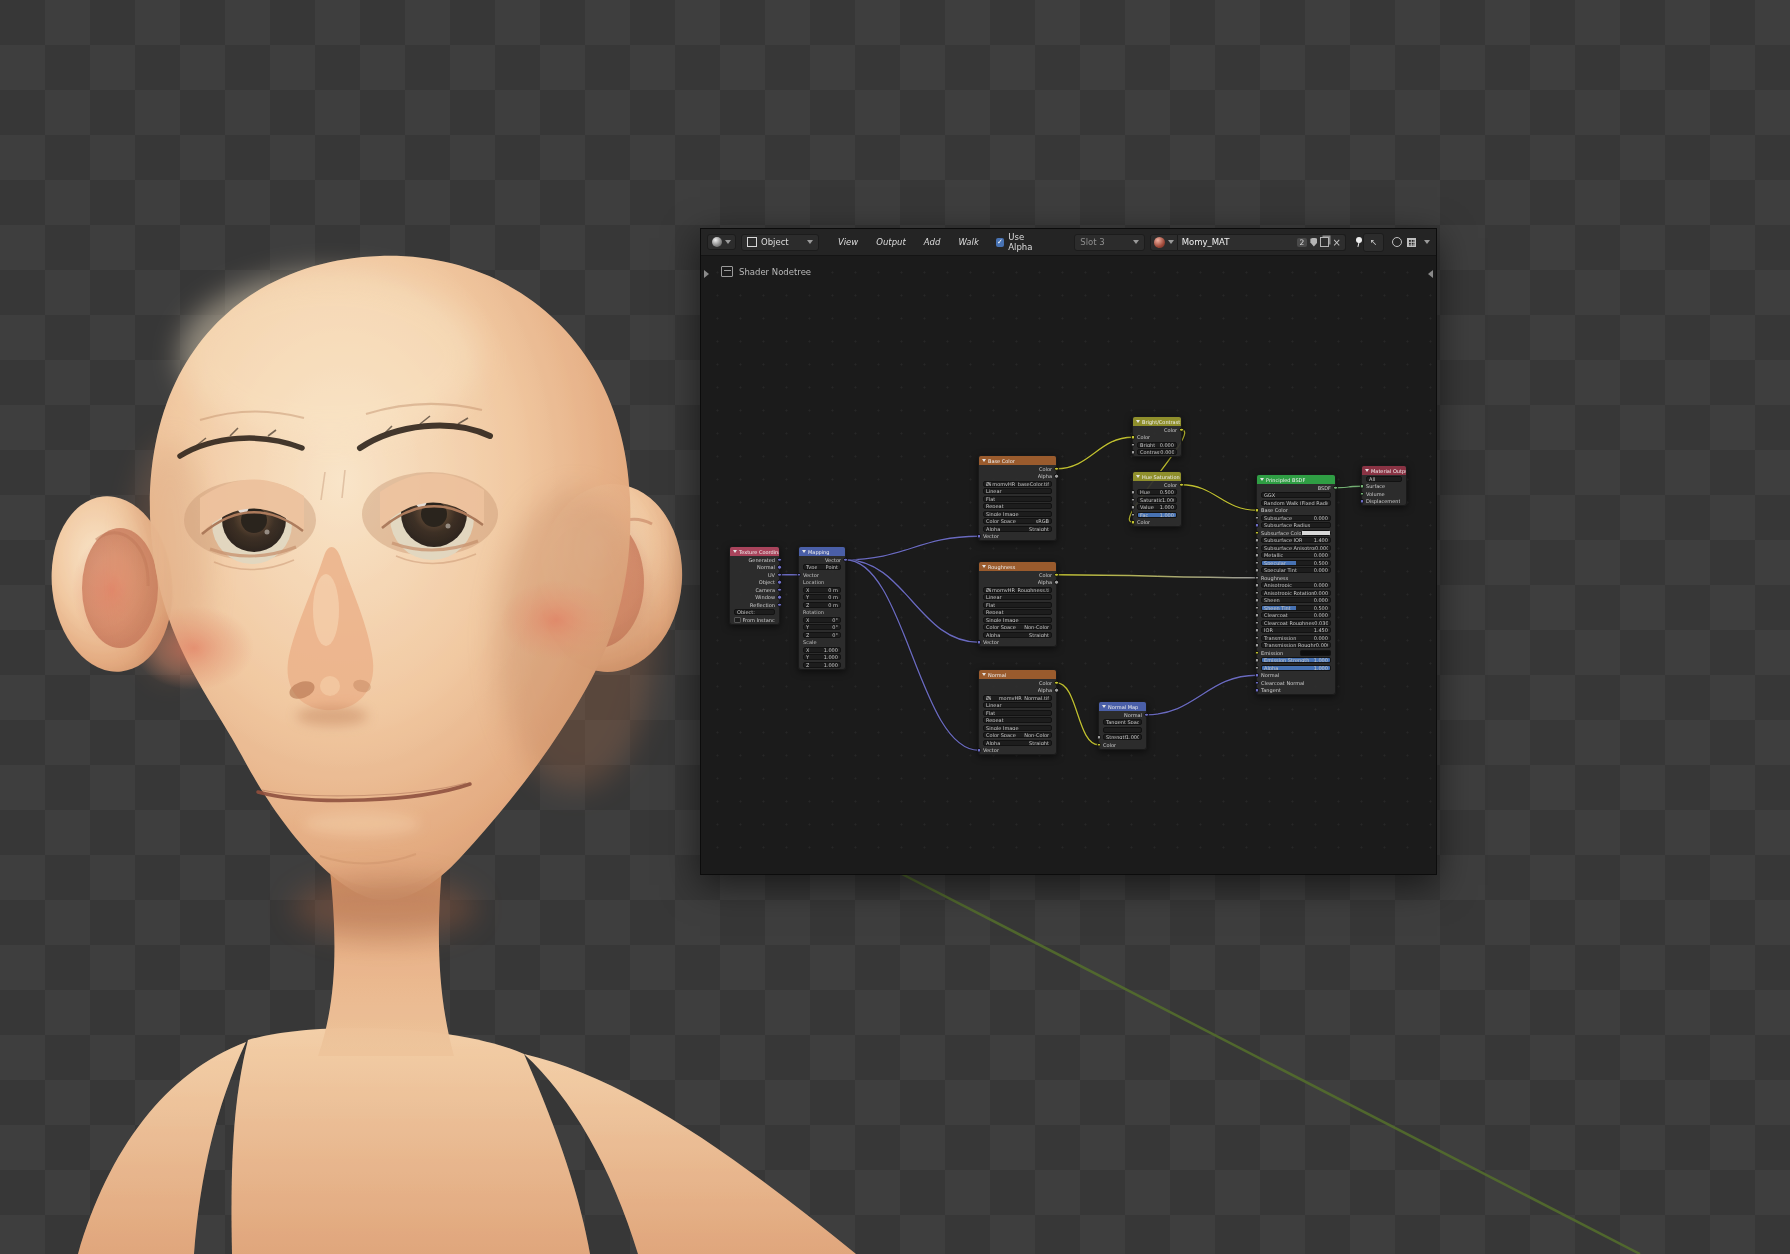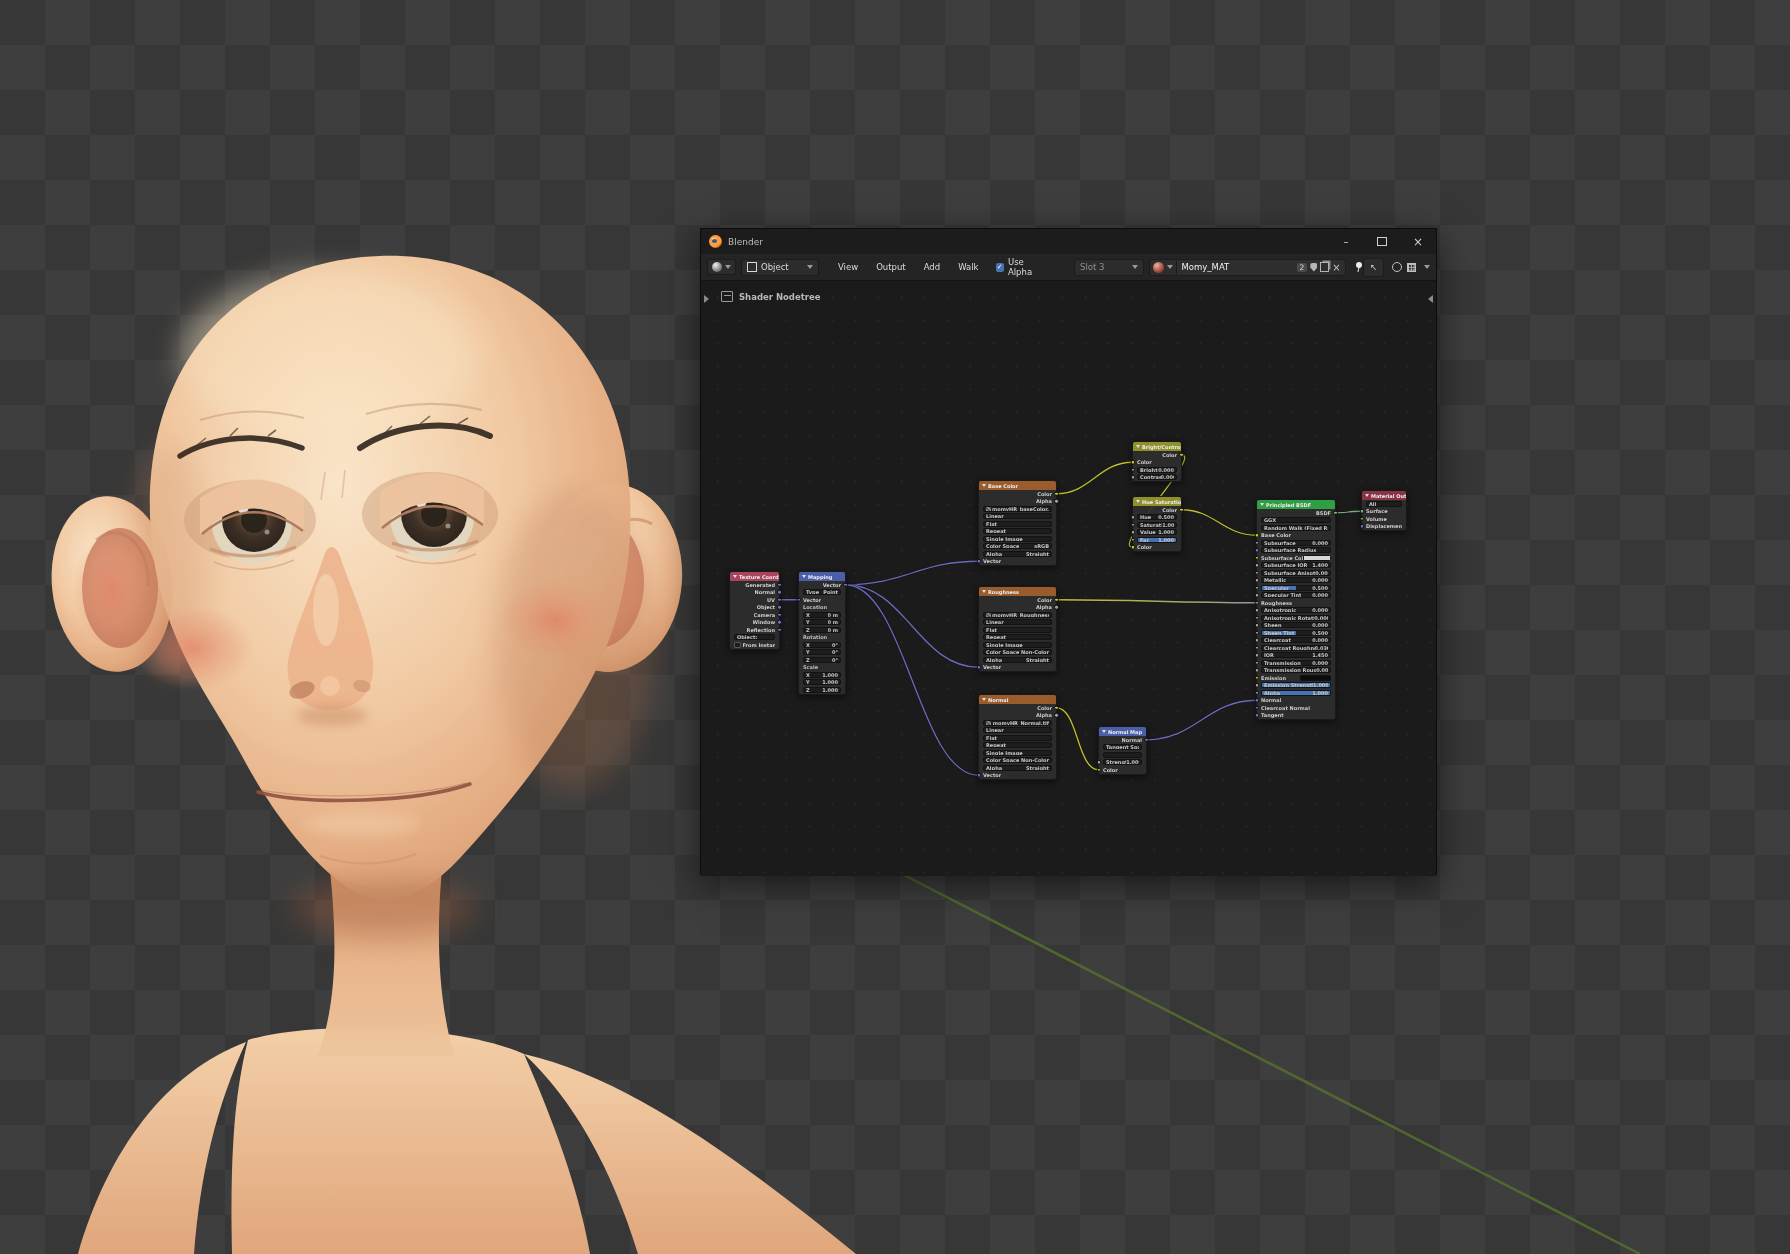--- a/index.html
+++ b/index.html
@@ -239,17 +239,6 @@
 </div>
 
 <div class="bwin">
-  <div class="titlebar">
-    <span class="blogo"></span>
-    <span class="wtitle">Blender</span>
-    <div class="wctrls">
-      <div class="wbtn">–</div>
-      <div class="wbtn">
-          <span class="maxbox"></span>
-        </div>
-      <div class="wbtn close">×</div>
-    </div>
-  </div>
 
   <div class="hdr">
     <div class="etype">

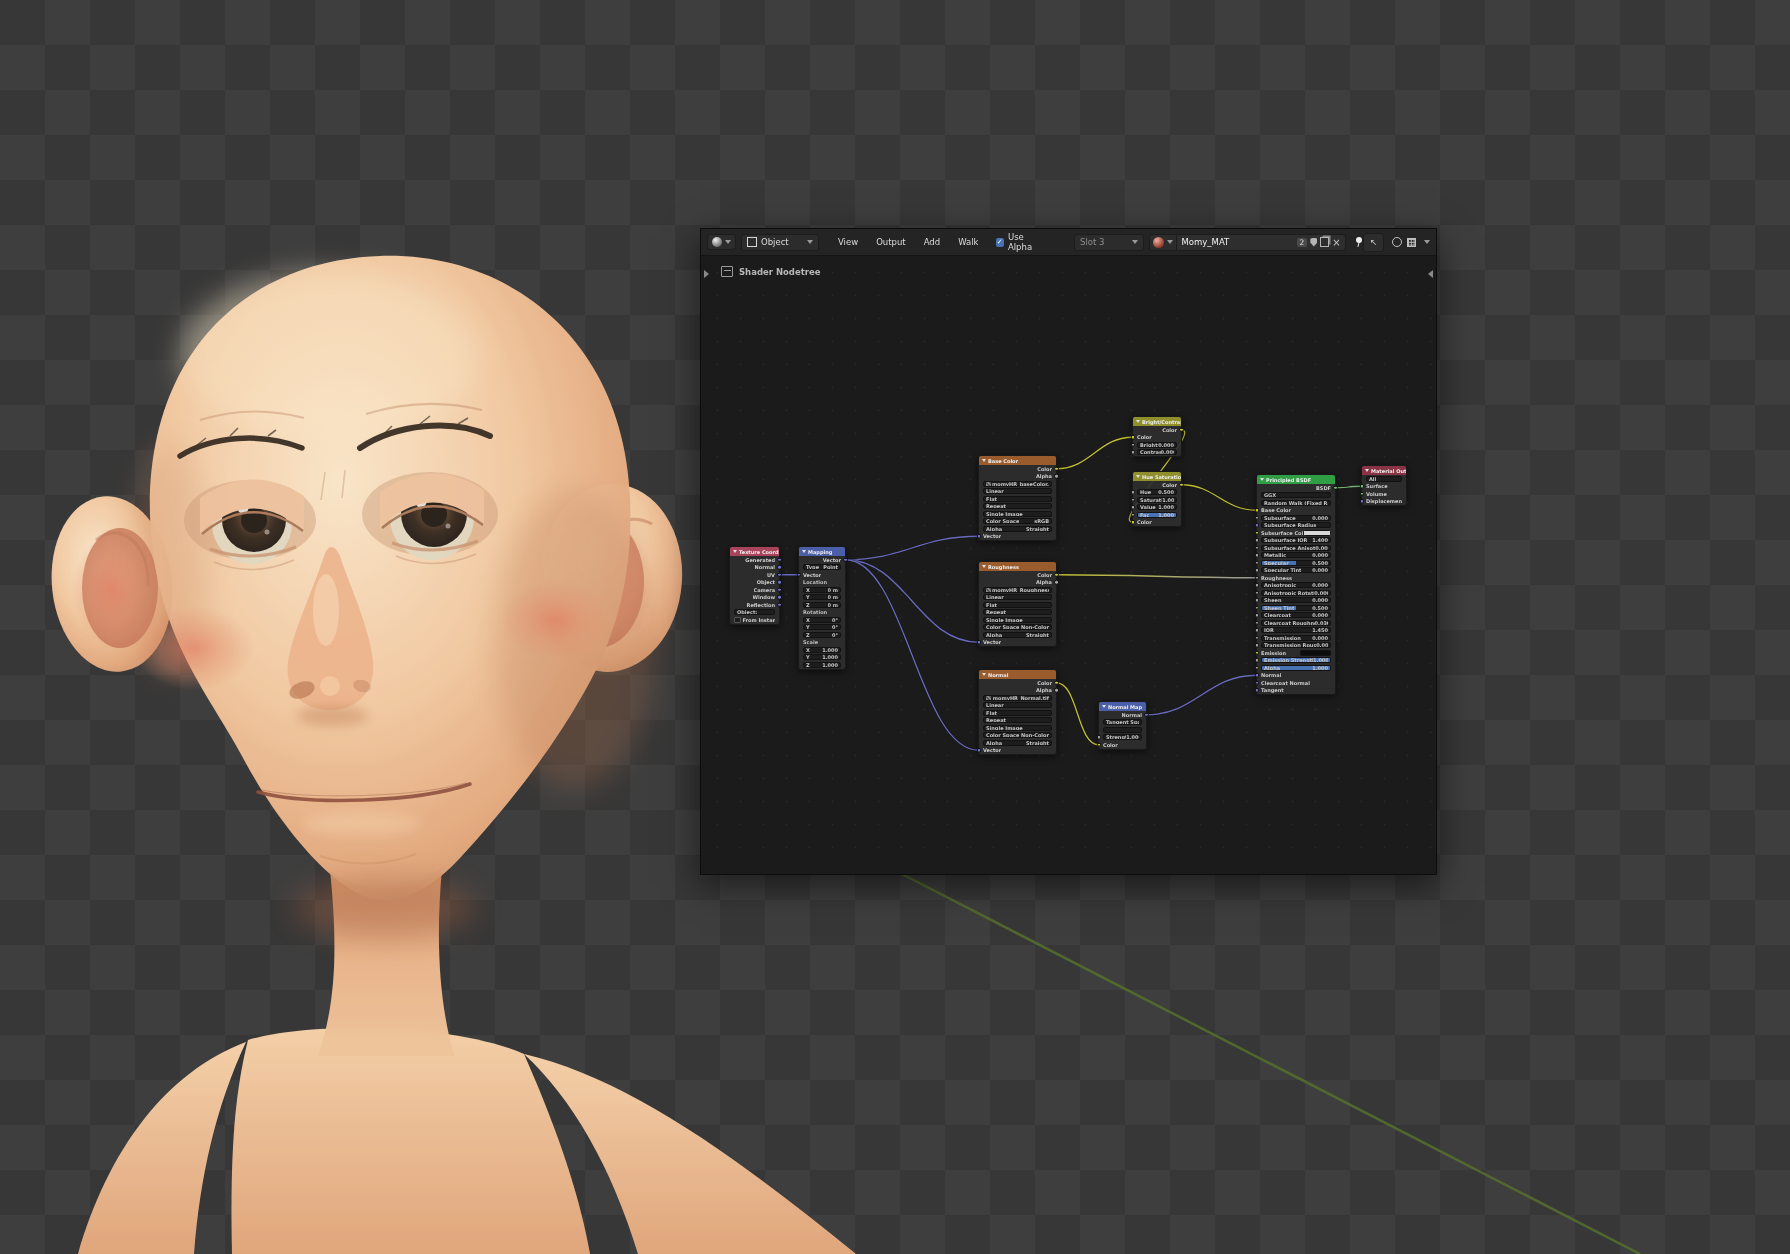--- a/index.html
+++ b/index.html
@@ -35,7 +35,7 @@
   .cubeicon{width:8px;height:8px;border:1.2px solid #d8d8d8;display:block;margin-right:4px;flex:none;}
   .wdg.mode span.lbl{flex:1;}
   .menus{display:flex;margin-left:10px;}
-  .menu{padding:4px 9px;}
+  .menu{padding:4px 9px;font-style:italic;}
   .usenodes{display:flex;align-items:center;margin-left:8px;gap:4px;}
   .cb{width:9px;height:9px;background:#4772b3;border-radius:2px;color:#fff;font-size:7px;line-height:9px;text-align:center;display:block;}
   .cb::after{content:"✓";}

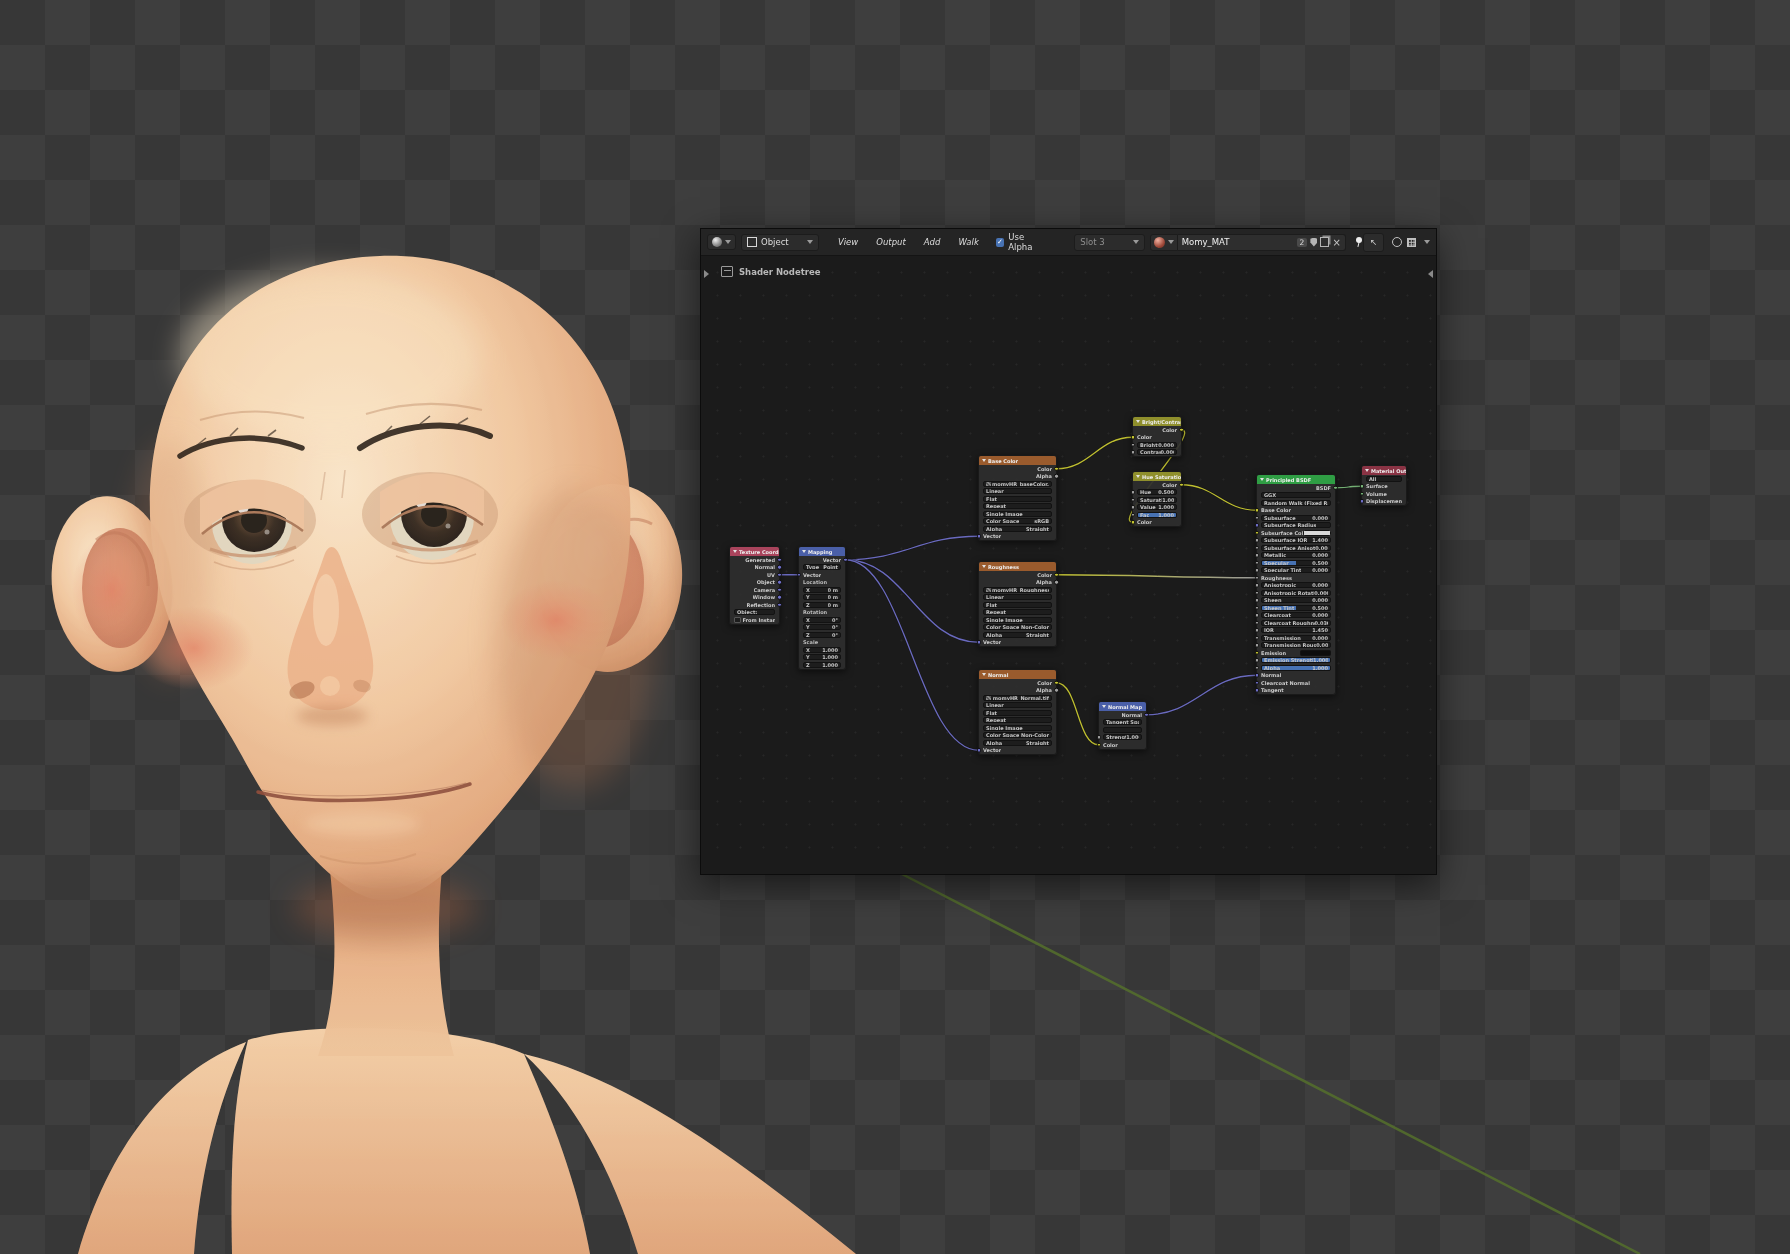--- a/index.html
+++ b/index.html
@@ -64,7 +64,7 @@
   
   .nodearea{position:relative;width:100%;height:595px;background:#1b1b1b;overflow:hidden;
     background-image:radial-gradient(circle,#272727 .9px,transparent 1.1px);
-    background-size:23px 23px;background-position:5px 5px;font-weight:bold;}
+    background-size:23px 23px;background-position:5px 5px;}
   #noodles{position:absolute;inset:0;z-index:1;}
   #nodes-layer{position:absolute;inset:0;z-index:2;}
   .crumb{position:absolute;left:20px;top:10px;display:flex;align-items:center;gap:6px;color:#b8b8b8;font-size:8.5px;z-index:3;}

